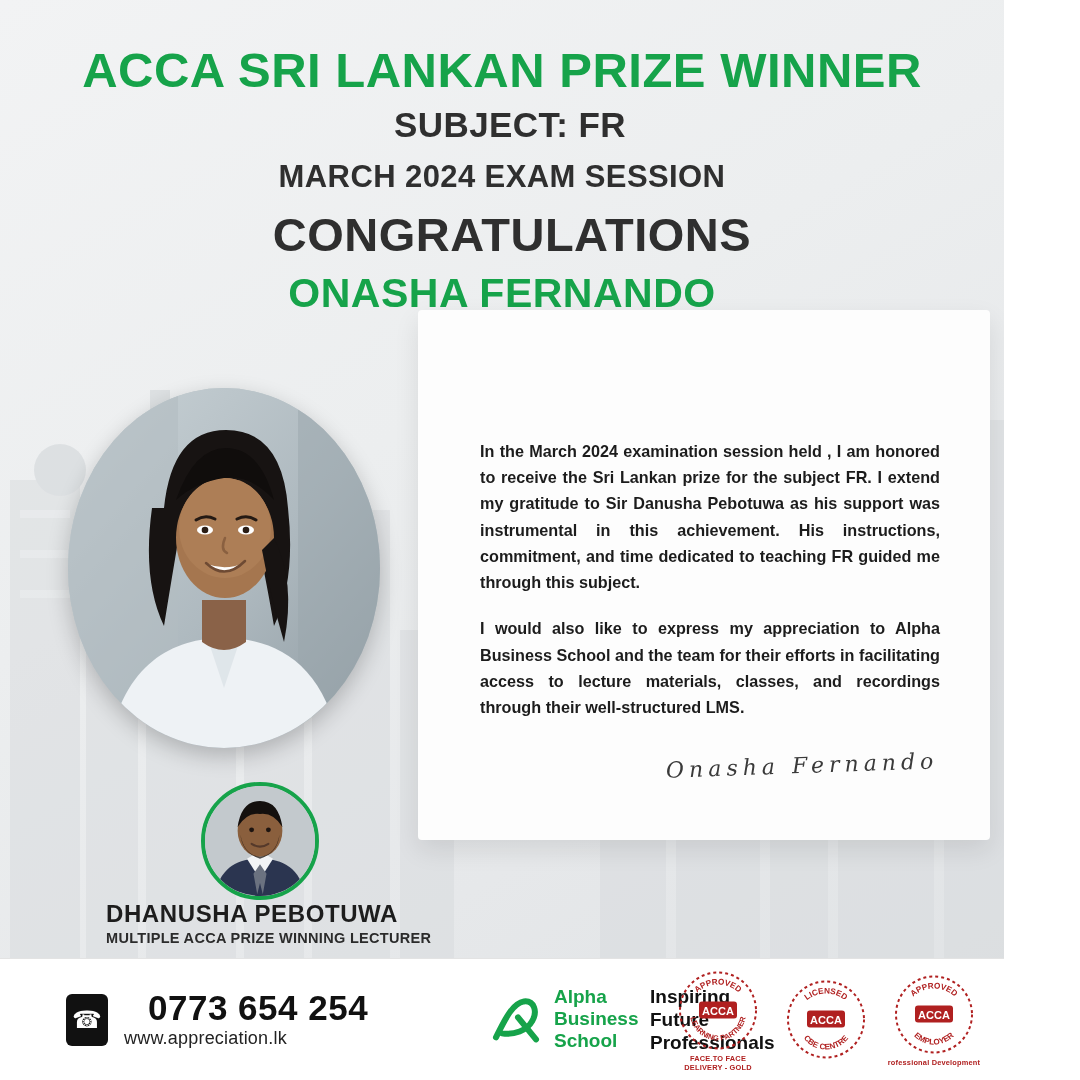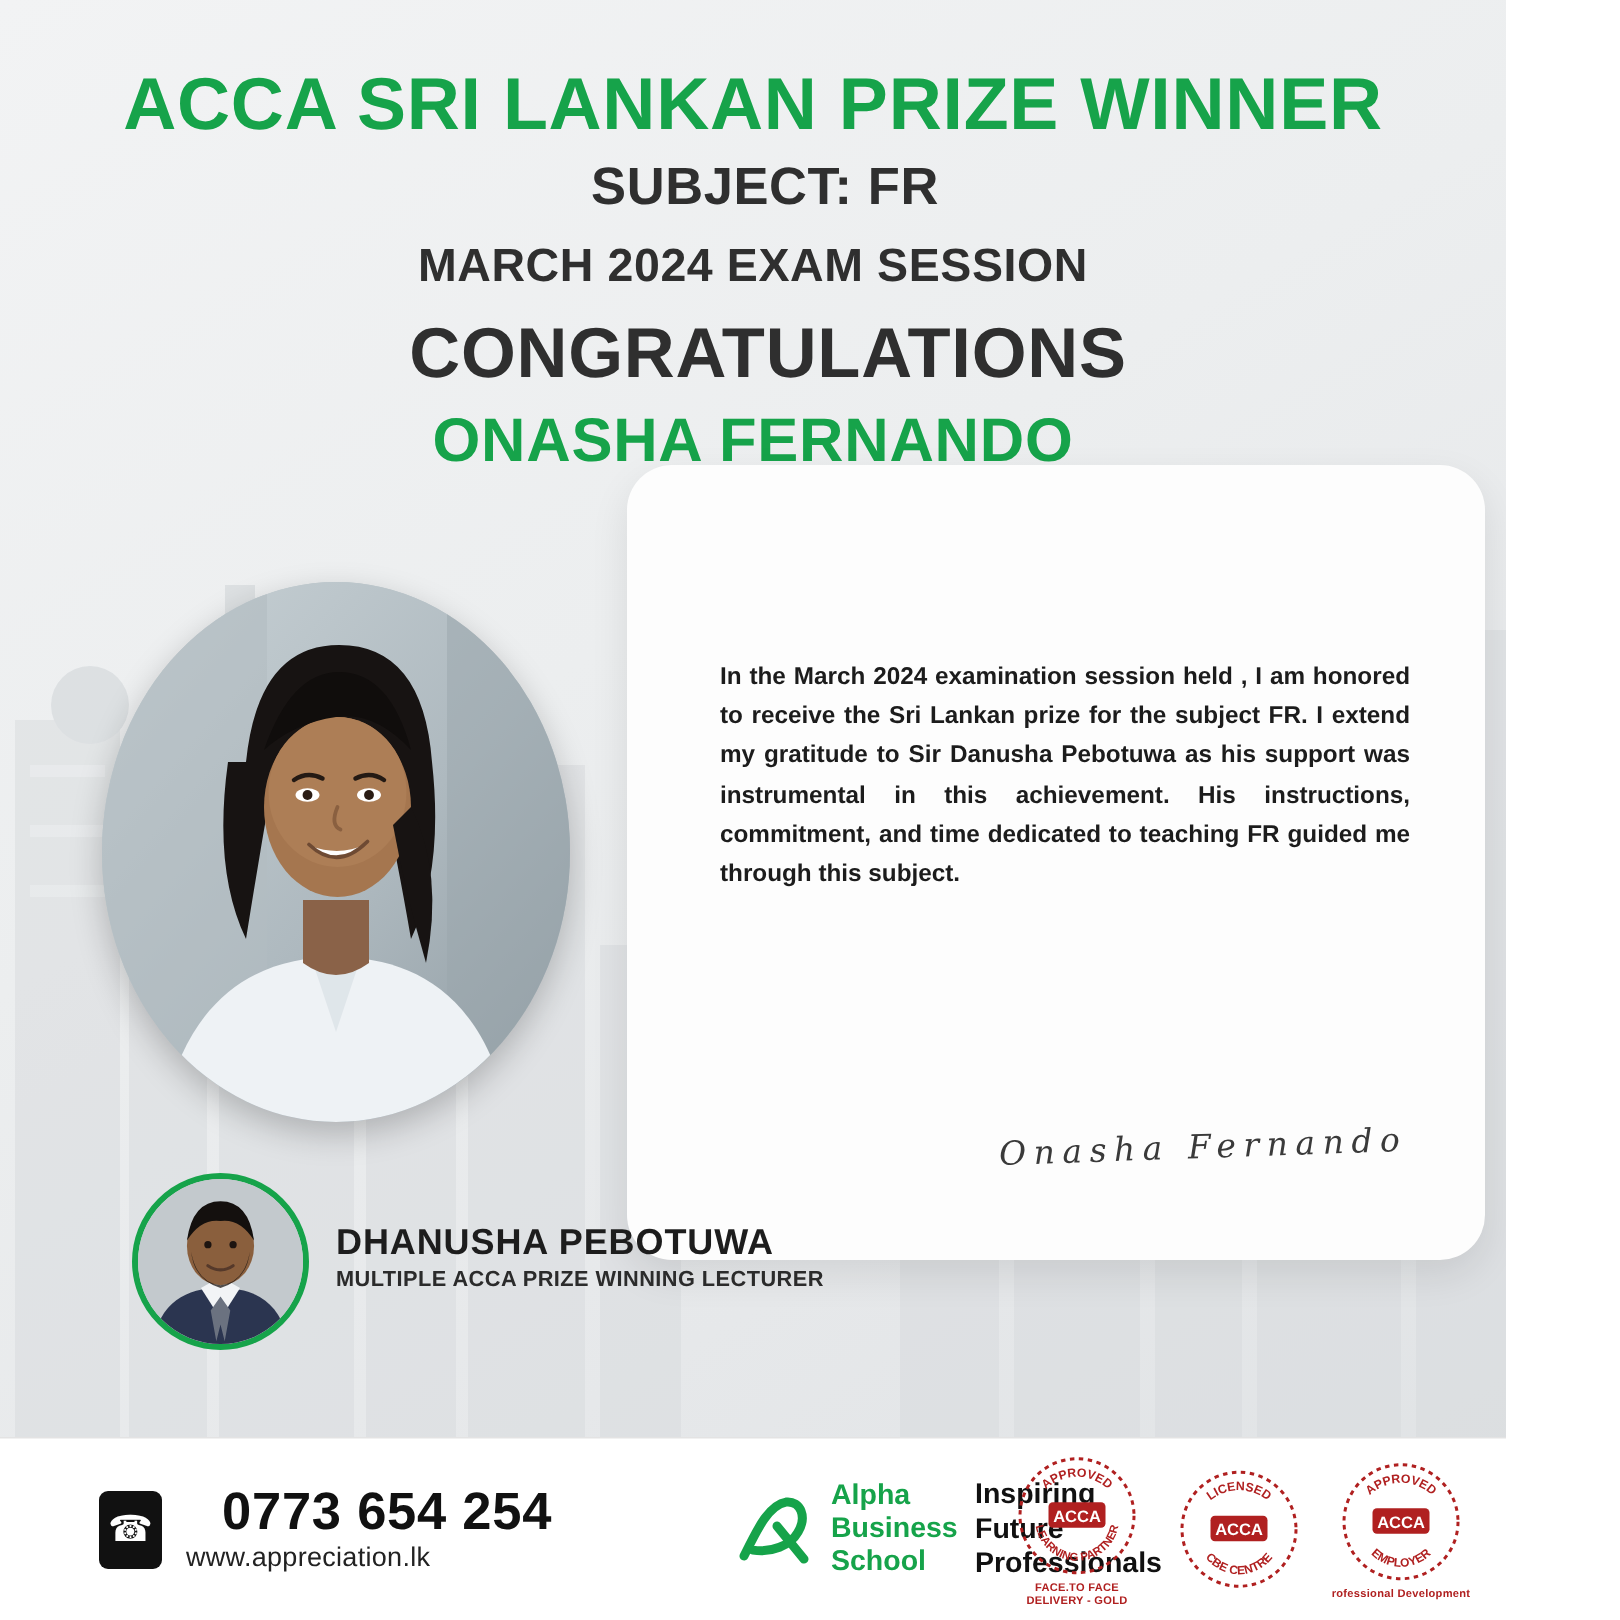--- a/index.html
+++ b/index.html
@@ -74,7 +74,7 @@
     left: 418px; top: 310px;
     width: 572px; height: 530px;
     background: #fdfdfd;
-    border-radius: 30px;
+    border-radius: 4px;
     box-shadow: 0 10px 26px rgba(0,0,0,0.09);
     padding-left: 15px;
   }

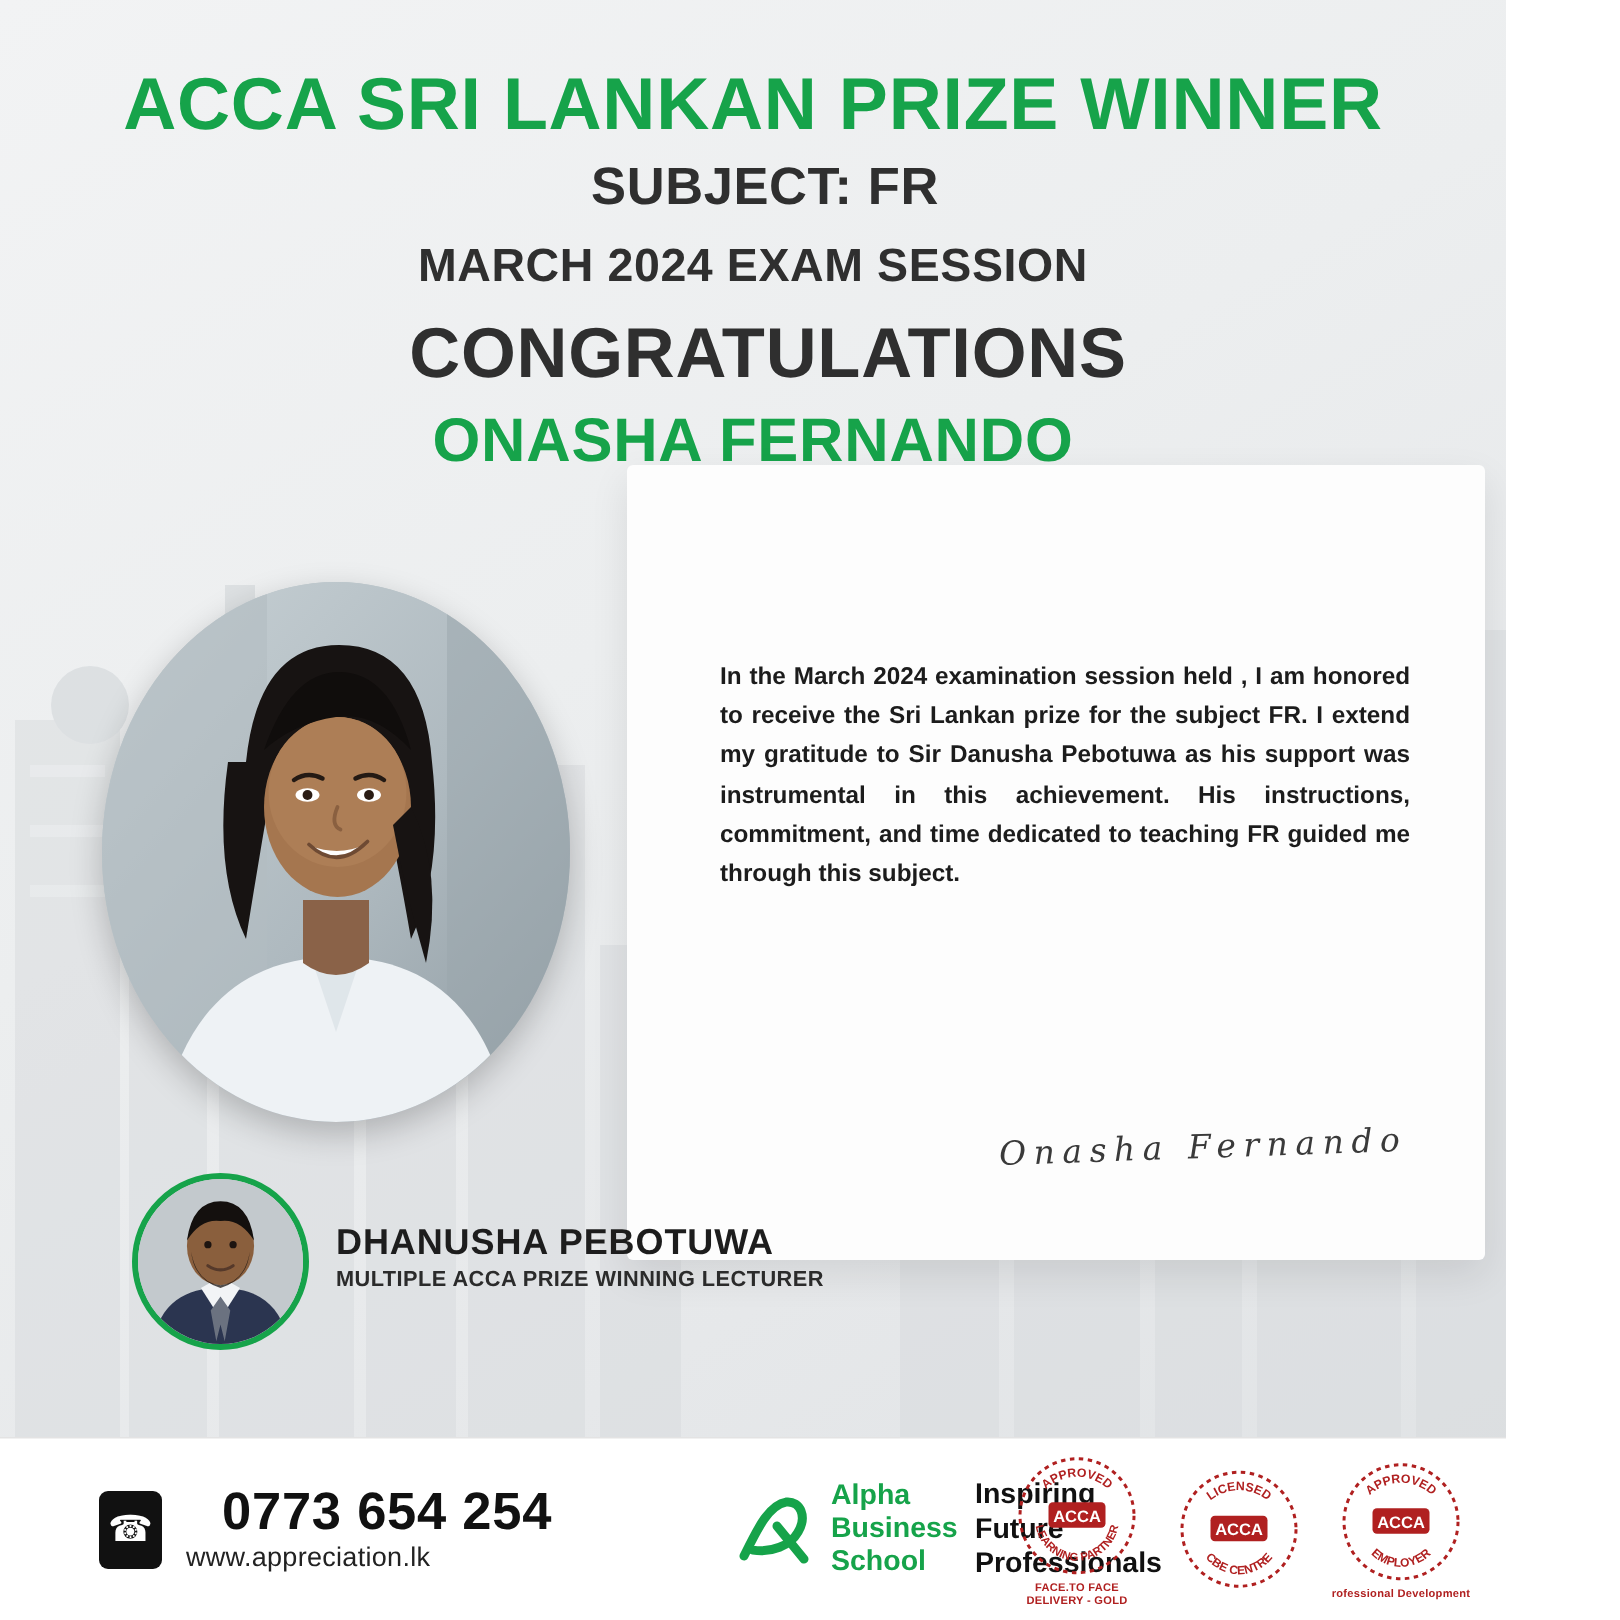--- a/index.html
+++ b/index.html
@@ -282,6 +282,7 @@
   <div class="card">
     <div class="card-body">
       <p>In the March 2024 examination session held , I am honored to receive the Sri Lankan prize for the subject FR. I extend my gratitude to Sir Danusha Pebotuwa as his support was instrumental in this achievement. His instructions, commitment, and time dedicated to teaching FR guided me through this subject.</p>
+      <p>I would also like to express my appreciation to Alpha Business School and the team for their efforts in facilitating access to lecture materials, classes, and recordings through their well-structured LMS.</p>
     </div>
     <div class="signature">Onasha Fernando</div>
   </div>

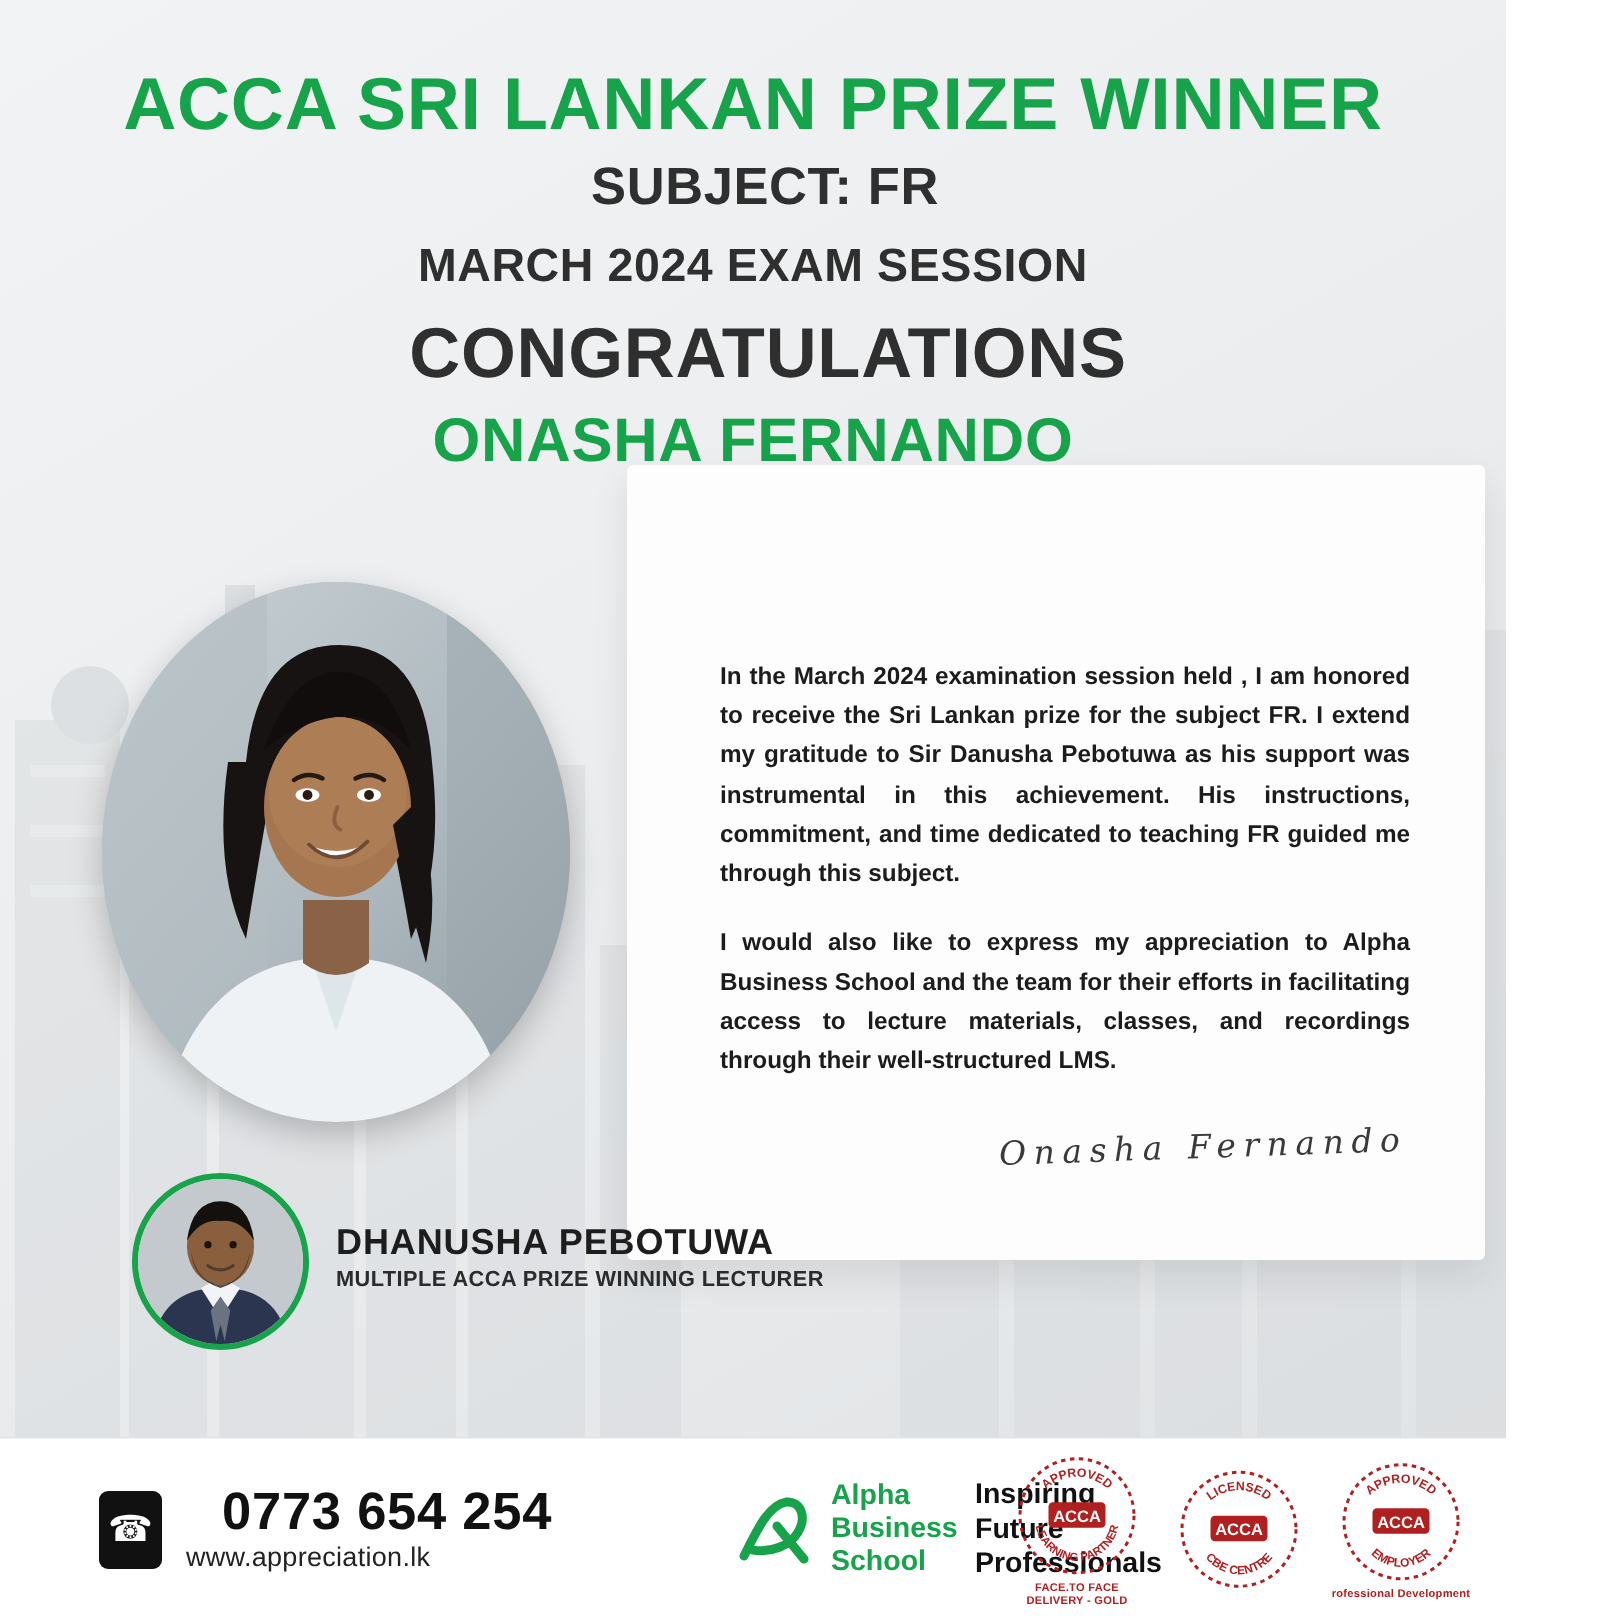--- a/index.html
+++ b/index.html
@@ -120,6 +120,7 @@
     left: 88px; top: 782px;
     display: flex;
     align-items: center;
+    flex-direction: column;
   }
   .lect-avatar {
     width: 118px; height: 118px;

